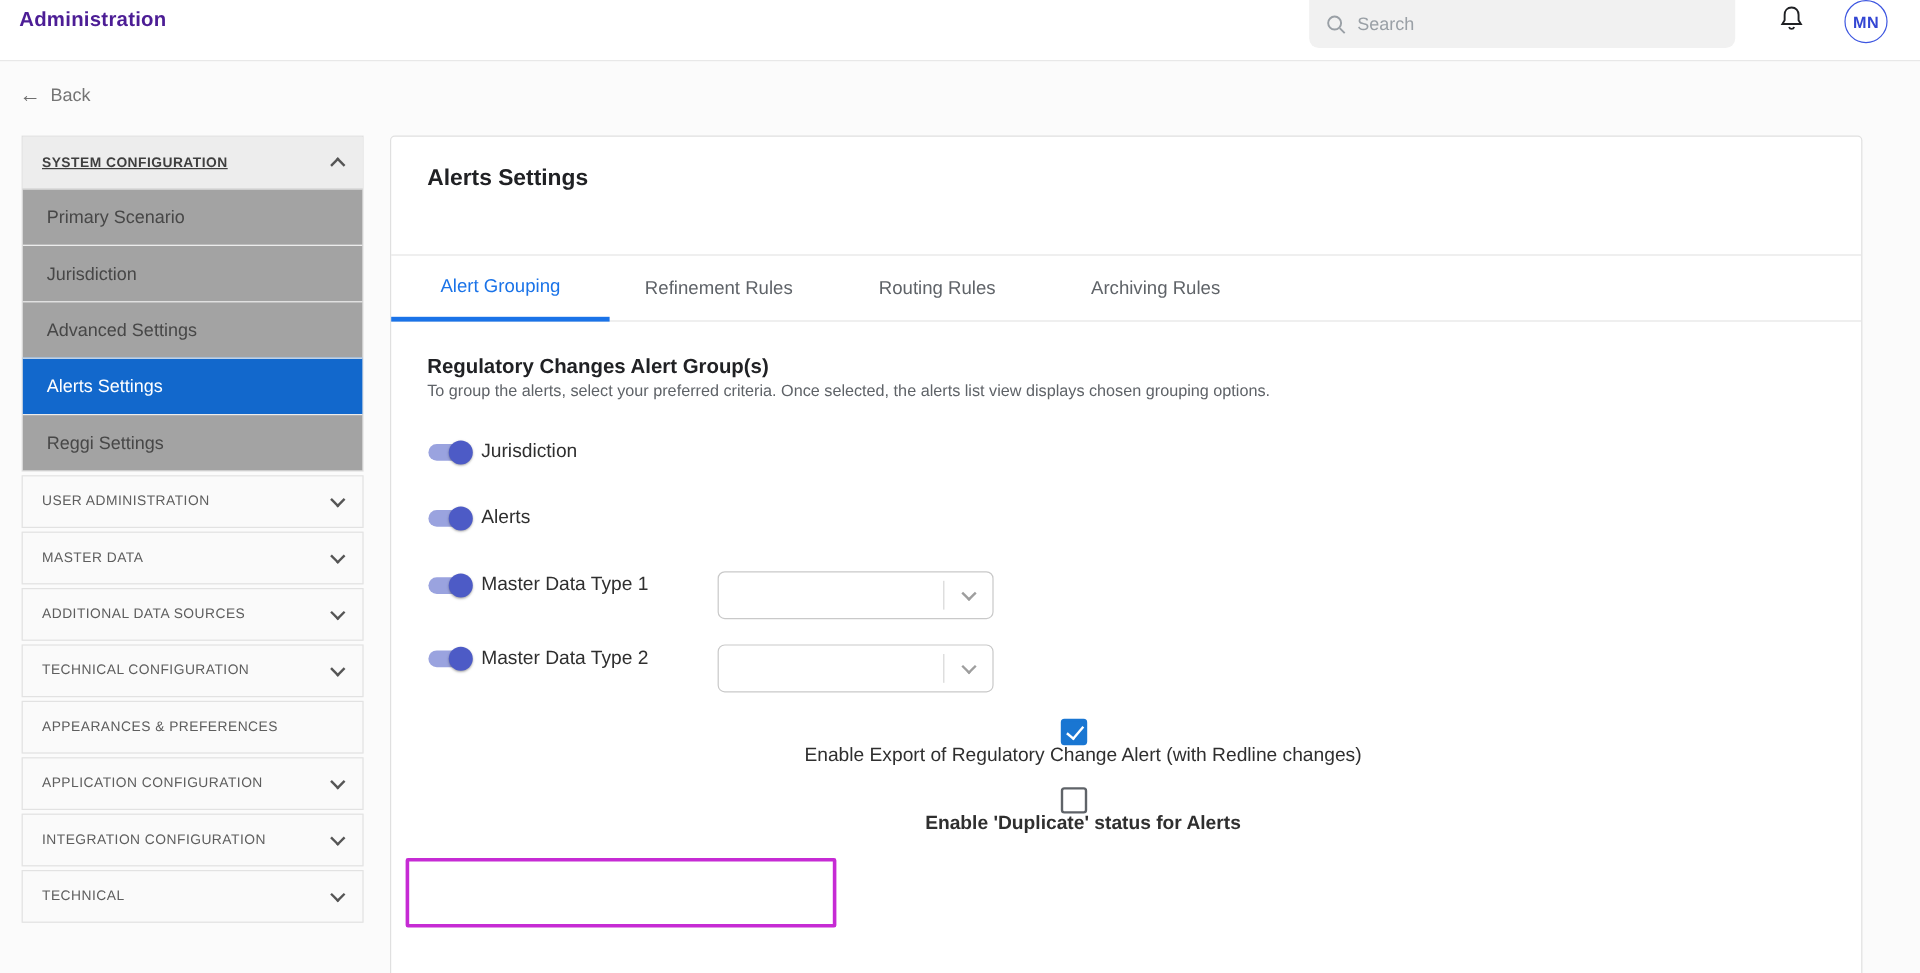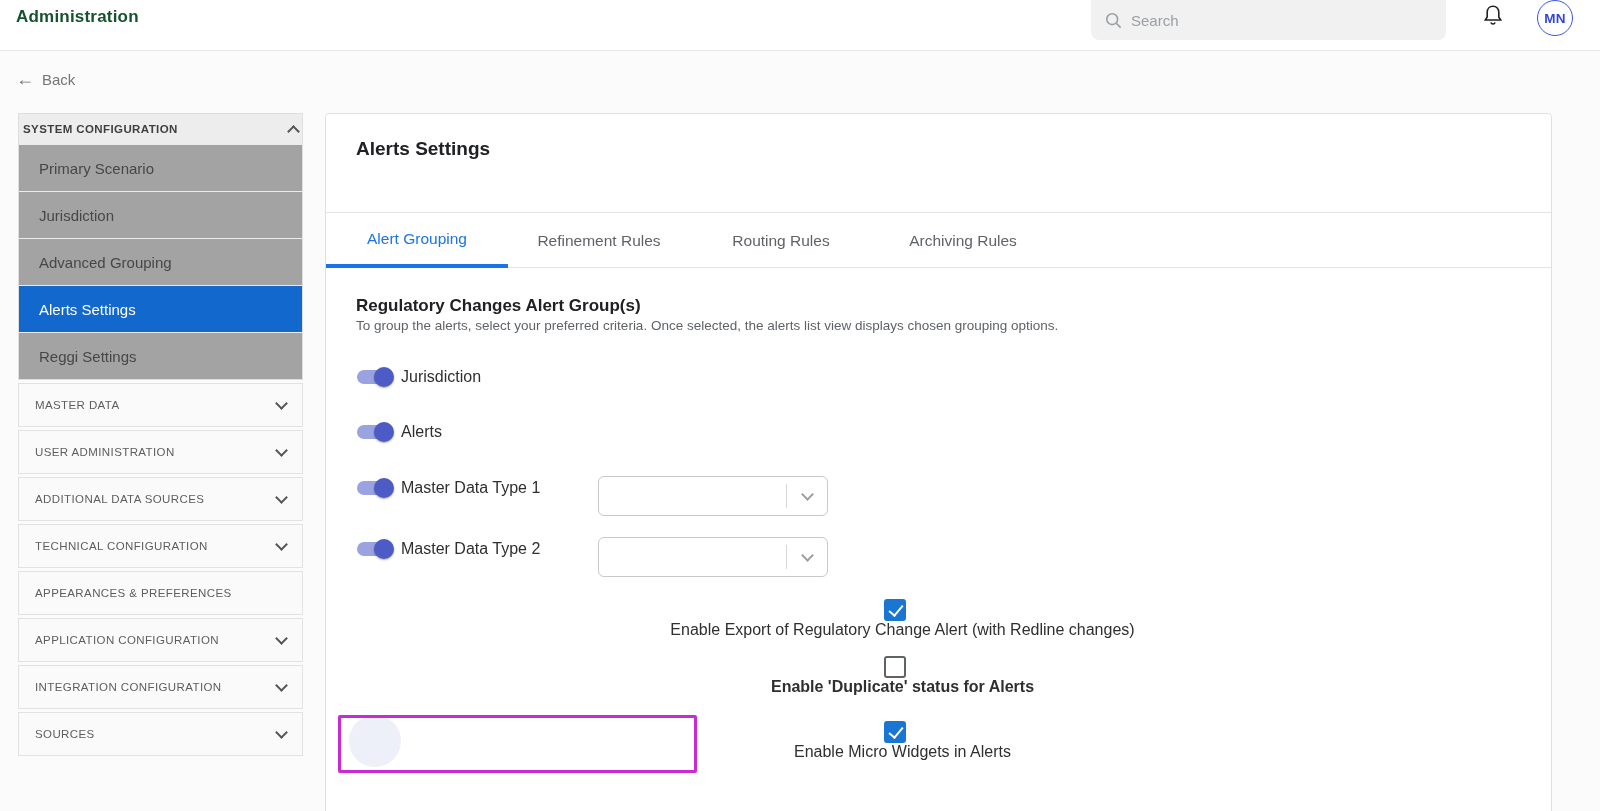--- a/index.html
+++ b/index.html
@@ -18,7 +18,7 @@
   }
   .app-title {
     position:absolute; left:16px; top:7px;
-    font-size:17px; font-weight:bold; color:#14532d; letter-spacing:.2px;
+    font-size:17px; font-weight:bold; color:#4c1d95; letter-spacing:.2px;
   }
   .search {
     position:absolute; left:1091px; top:-9px; width:355px; height:49px;

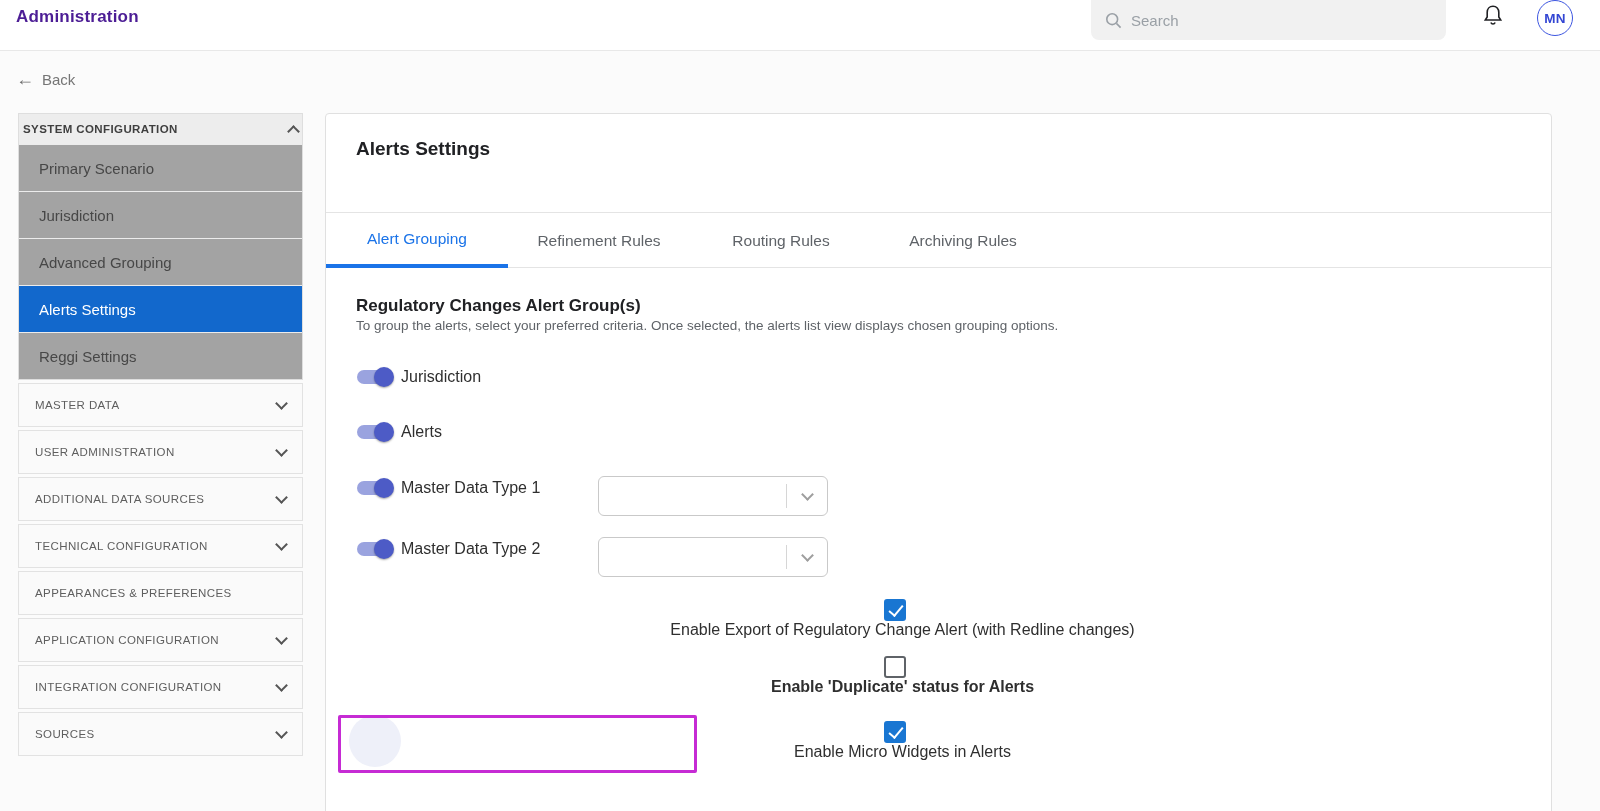--- a/index.html
+++ b/index.html
@@ -48,10 +48,11 @@
   .sidebar { position:absolute; left:18px; top:113px; width:285px; z-index:5; }
   .nav-group { background:#fff; border:1px solid #dedede; }
   .nav-header {
-    height:30px; background:#ededed; padding:0 4px;
+    height:43px; background:#ededed; padding:0 16px;
     display:flex; align-items:center; justify-content:space-between;
     font-size:11.5px; font-weight:bold; color:#3f3f3f; letter-spacing:.4px;
     cursor:pointer;
+    text-decoration:underline;
   }
   .nav-item {
     height:47px; background:#a3a3a3; border-top:1px solid #ececec;

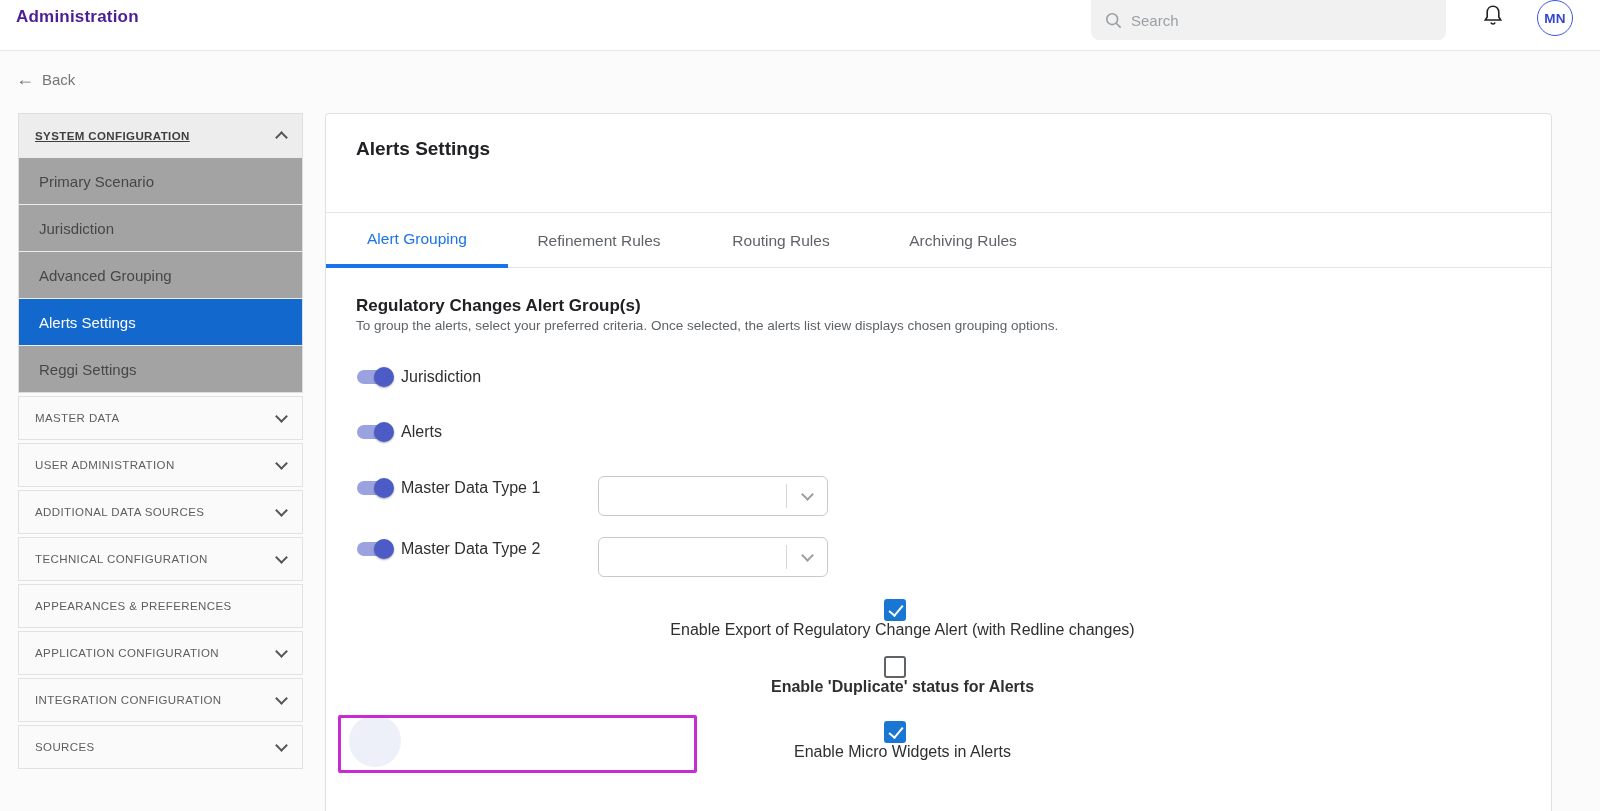--- a/index.html
+++ b/index.html
@@ -185,7 +185,7 @@
     </div>
     <div class="nav-item">Primary Scenario</div>
     <div class="nav-item">Jurisdiction</div>
-    <div class="nav-item">Advanced Grouping</div>
+    <div class="nav-item">Advanced Settings</div>
     <div class="nav-item selected">Alerts Settings</div>
     <div class="nav-item">Reggi Settings</div>
   </div>

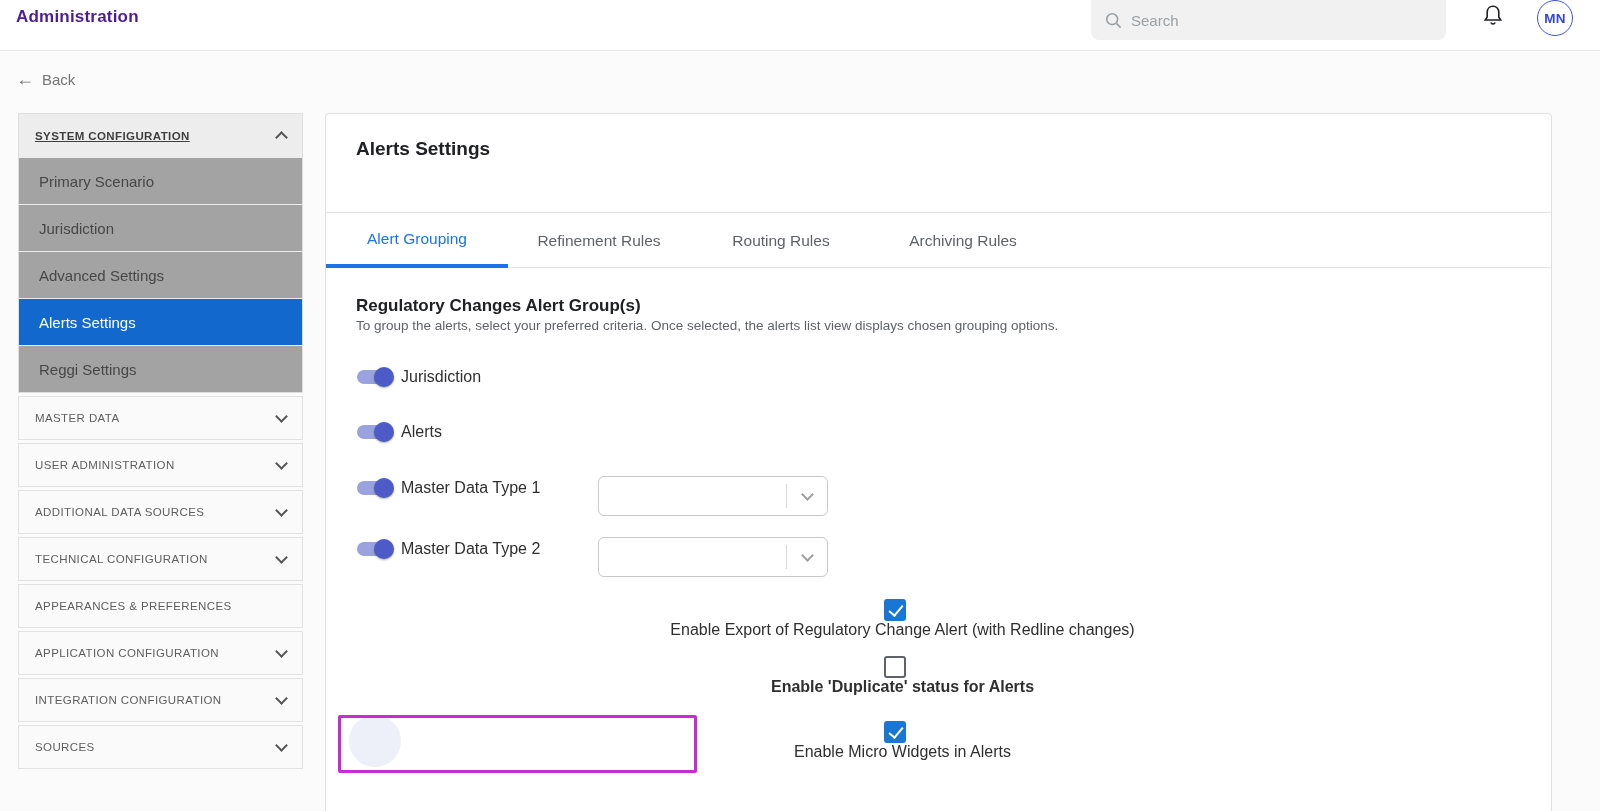--- a/index.html
+++ b/index.html
@@ -191,11 +191,11 @@
   </div>
 
   <div class="nav-collapsed">
+    <span>USER ADMINISTRATION</span>
+    <span class="chev down"></span>
+  </div>
+  <div class="nav-collapsed">
     <span>MASTER DATA</span>
-    <span class="chev down"></span>
-  </div>
-  <div class="nav-collapsed">
-    <span>USER ADMINISTRATION</span>
     <span class="chev down"></span>
   </div>
   <div class="nav-collapsed">

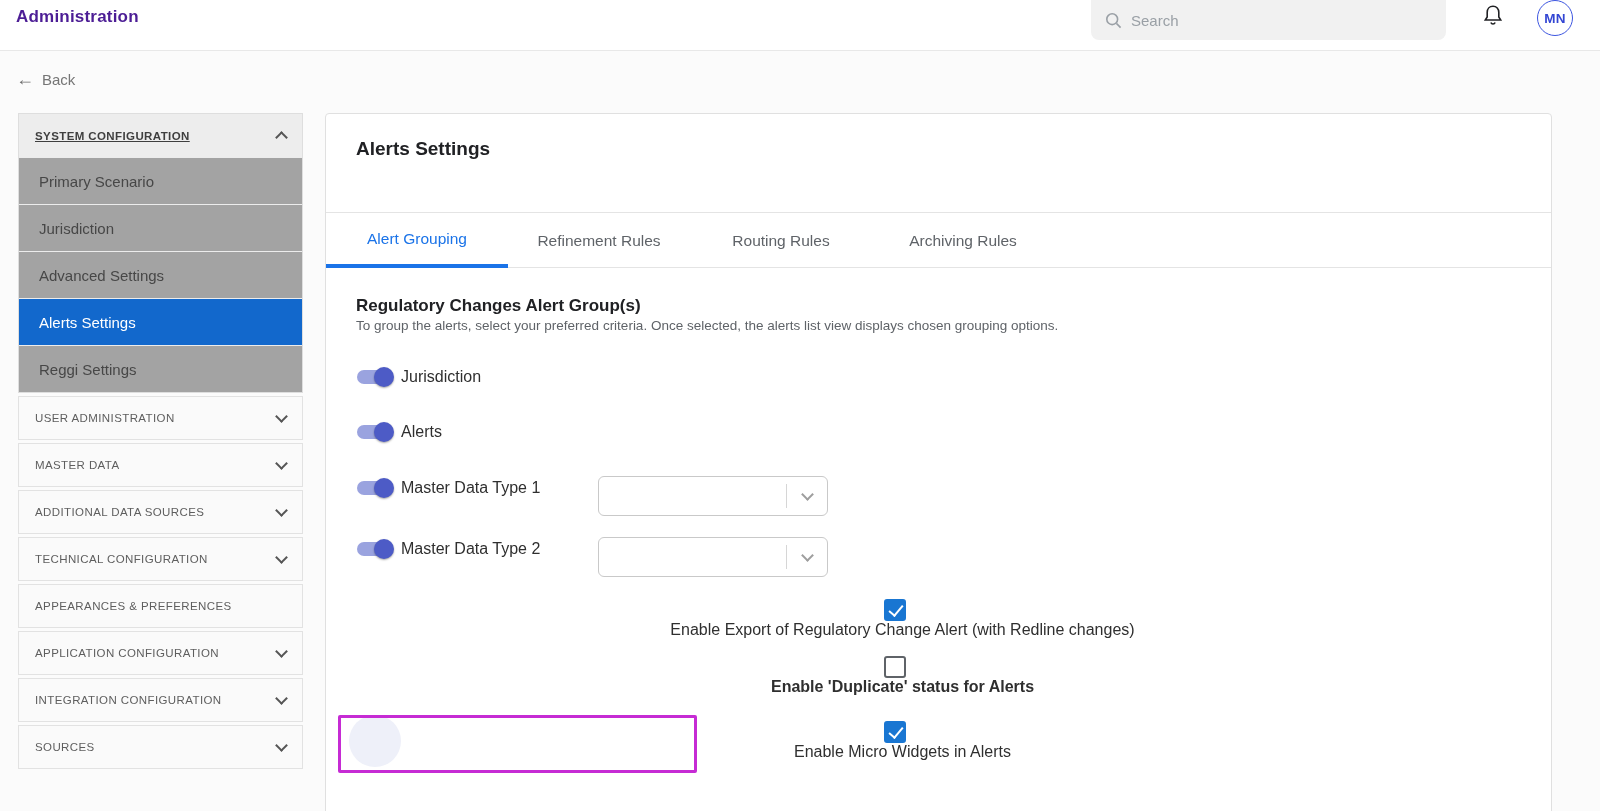--- a/index.html
+++ b/index.html
@@ -218,7 +218,7 @@
     <span class="chev down"></span>
   </div>
   <div class="nav-collapsed">
-    <span>SOURCES</span>
+    <span>TECHNICAL</span>
     <span class="chev down"></span>
   </div>
 </aside>

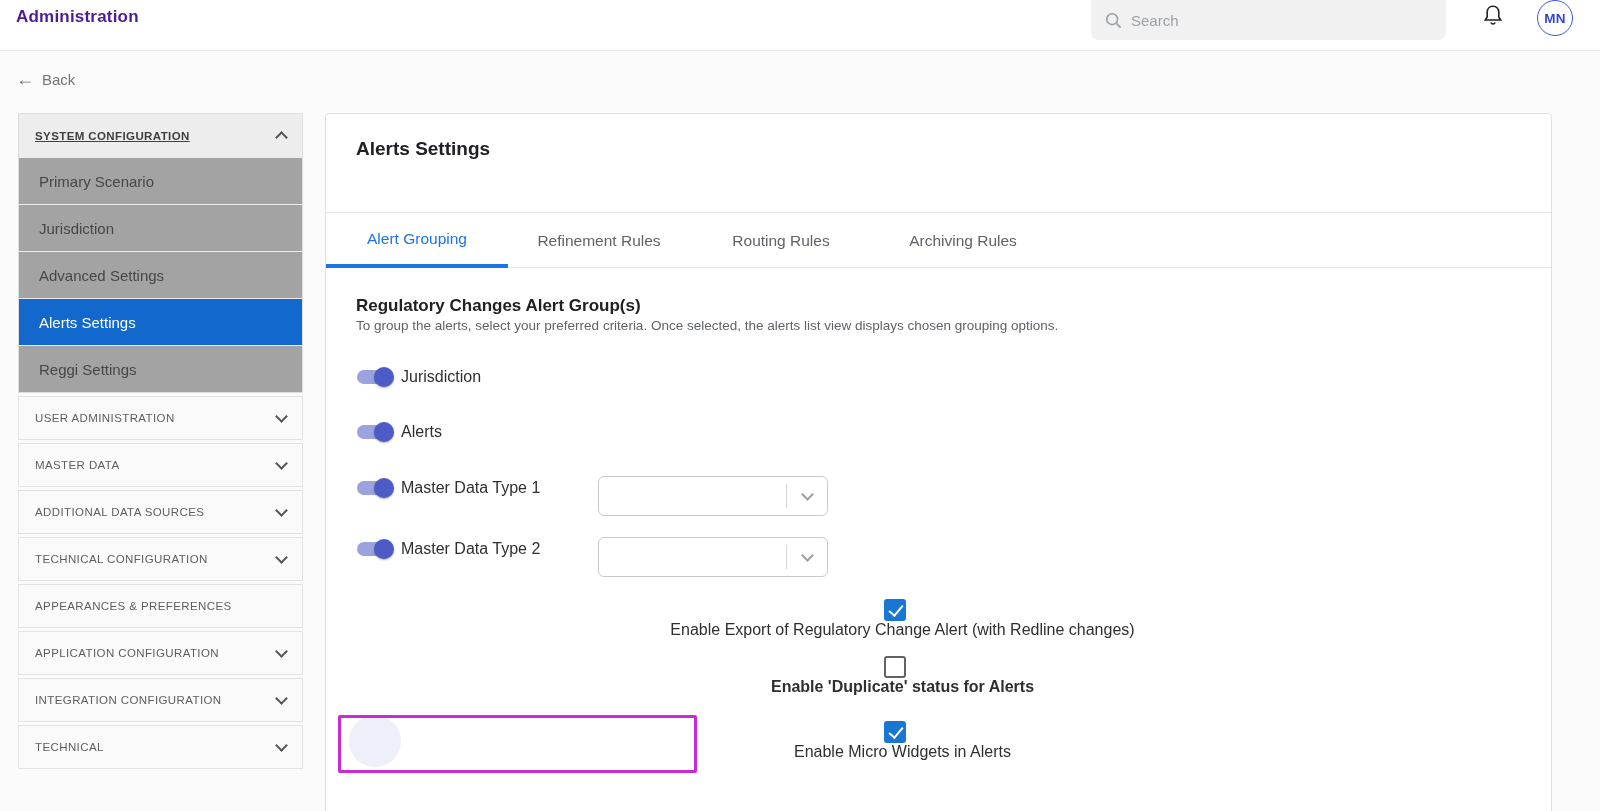--- a/index.html
+++ b/index.html
@@ -286,11 +286,6 @@
     <span class="checkbox"></span>
     <span class="row-label">Enable 'Duplicate' status for Alerts</span>
   </div>
-  <div class="row check-row c3">
-    <span class="halo"></span>
-    <span class="checkbox checked"></span>
-    <span class="row-label">Enable Micro Widgets in Alerts</span>
-  </div>
 
   <div class="highlight-box"></div>
 </main>

